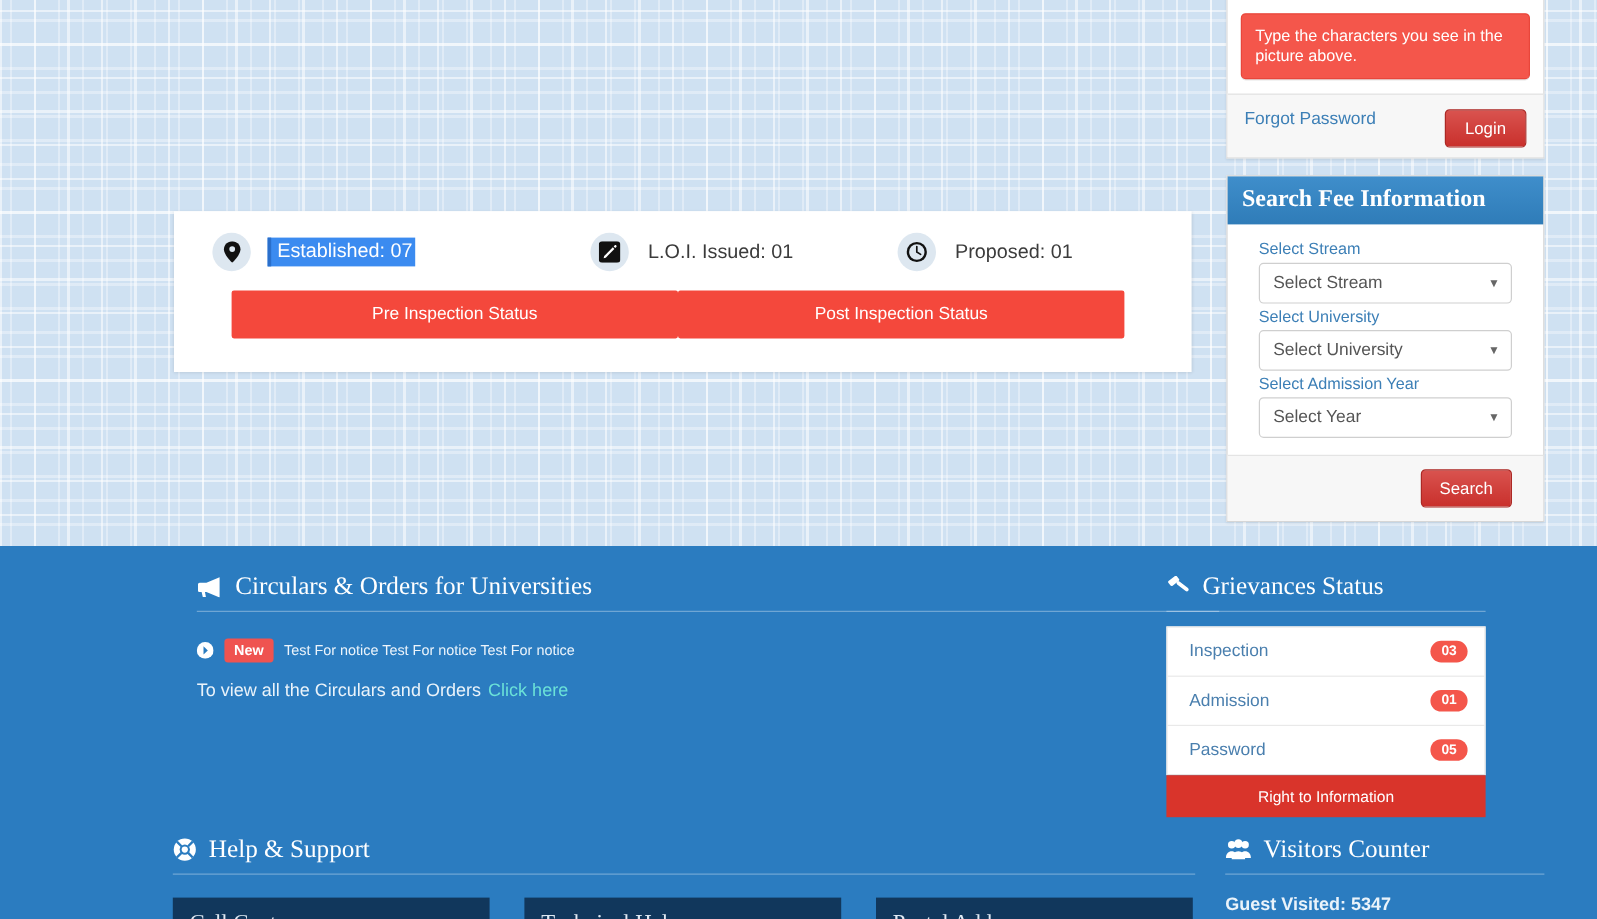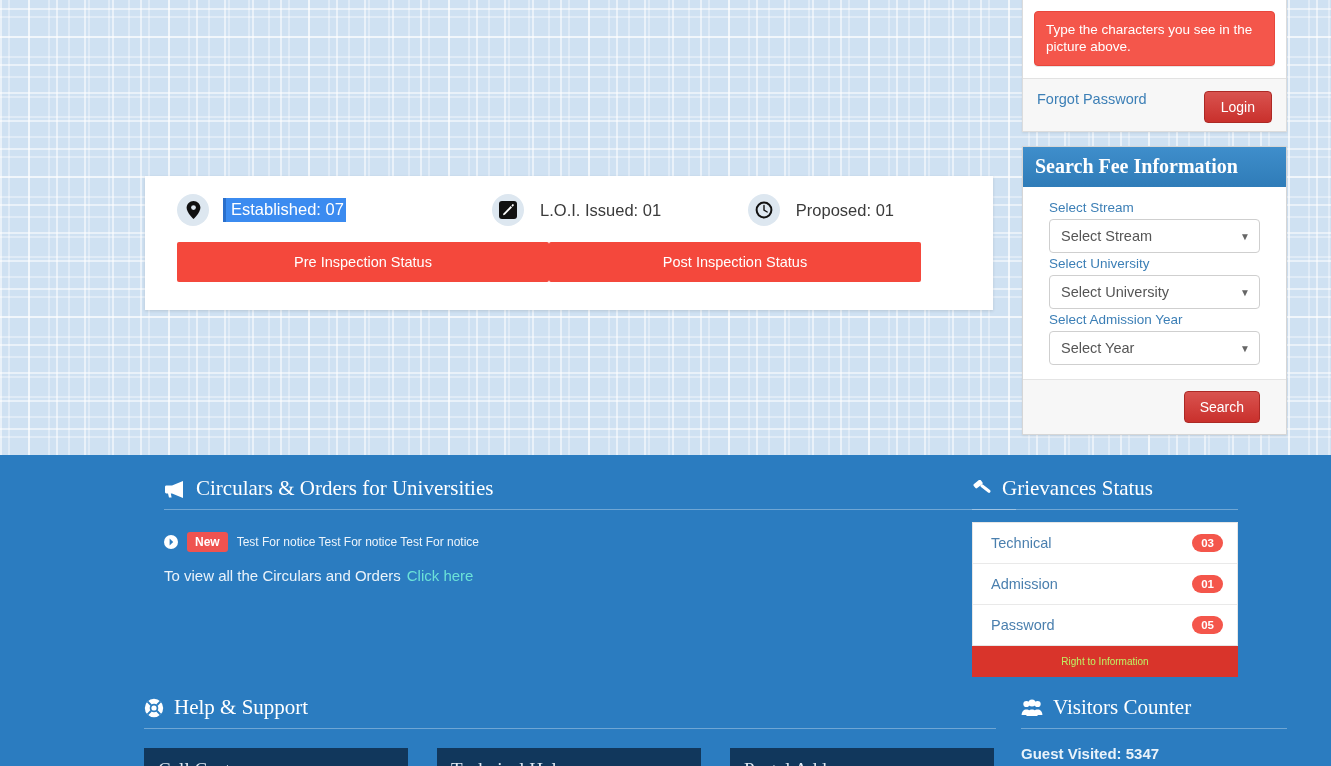--- a/index.html
+++ b/index.html
@@ -130,7 +130,7 @@
     border-left: 3px solid #2a6fcb;
     padding: 2px 2px 3px 5px; margin-left: 14px;
   }
-  .stats-buttons { display: flex; padding: 16px 32px 0 32px; }
+  .stats-buttons { display: flex; padding: 16px 32px 0 48px; }
   .btn-flat-red {
     background: #f4483c; color: #fff;
     border: none; border-radius: 2px;

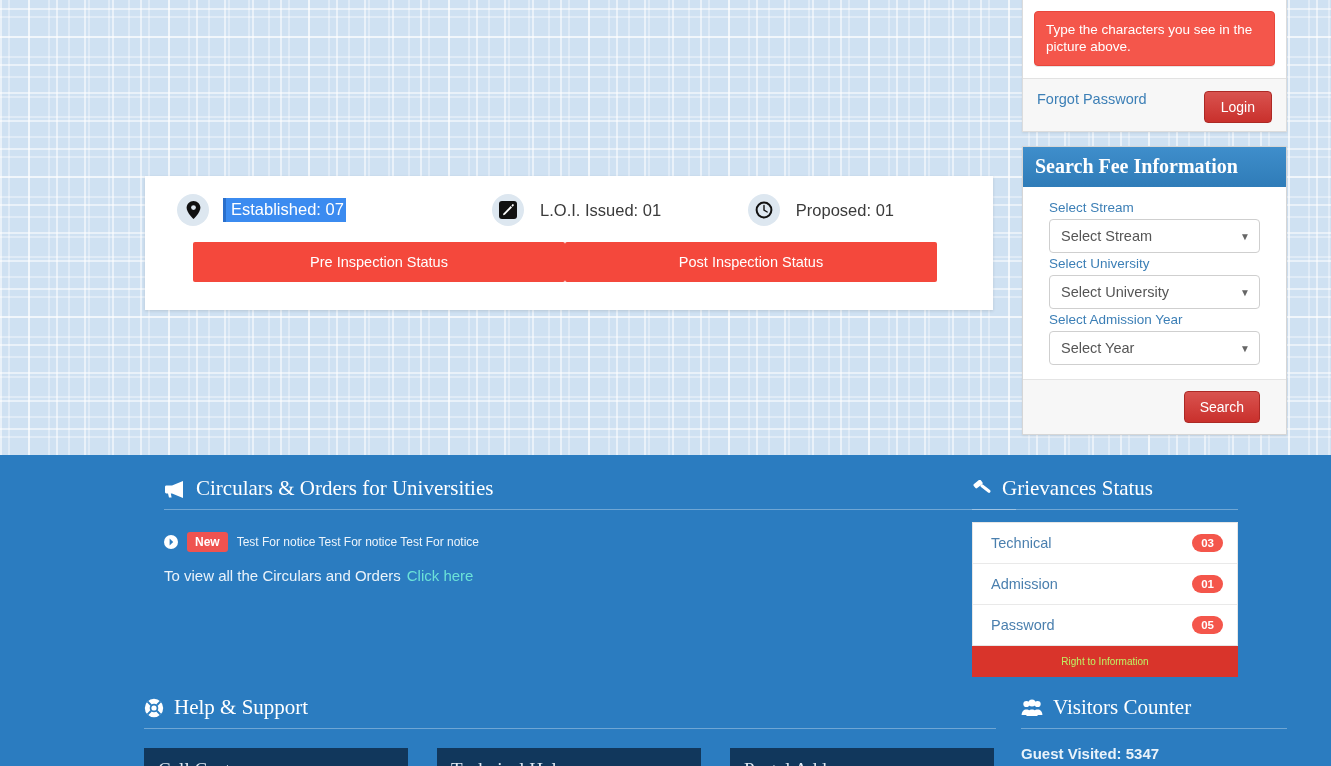--- a/index.html
+++ b/index.html
@@ -407,7 +407,7 @@
         </div>
         <div class="griev-list">
           <div class="griev-item">
-            <span>Technical</span>
+            <span>Inspection</span>
             <span class="griev-badge">03</span>
           </div>
           <div class="griev-item">

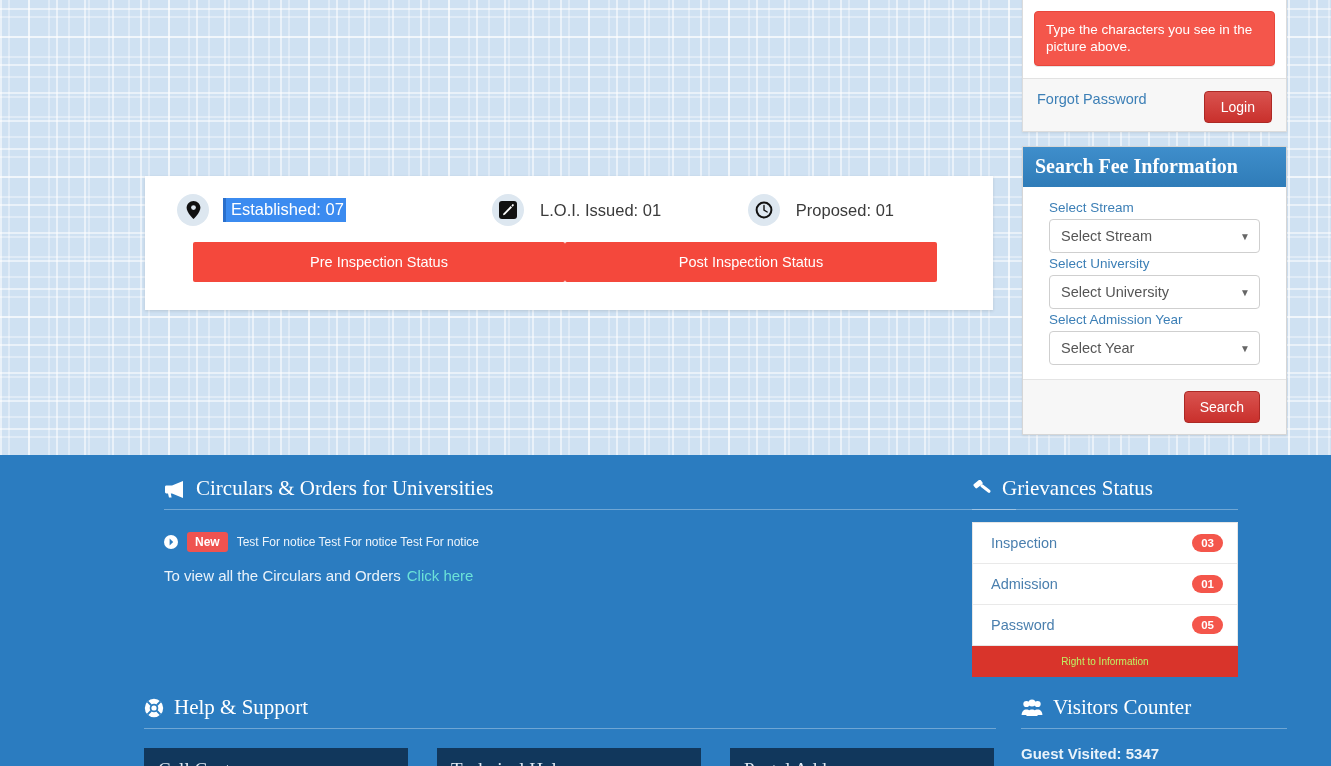--- a/index.html
+++ b/index.html
@@ -207,8 +207,8 @@
   }
   .btn-rti {
     display: block; width: 100%;
-    background: #d9342b; color: #bef264;
-    border: none; font-size: 10px; padding: 10px 0;
+    background: #d9342b; color: #ffffff;
+    border: none; font-size: 13px; padding: 10px 0;
     cursor: pointer;
   }
   .visitors-abs { position: absolute; left: 1021px; top: 240px; width: 266px; }

